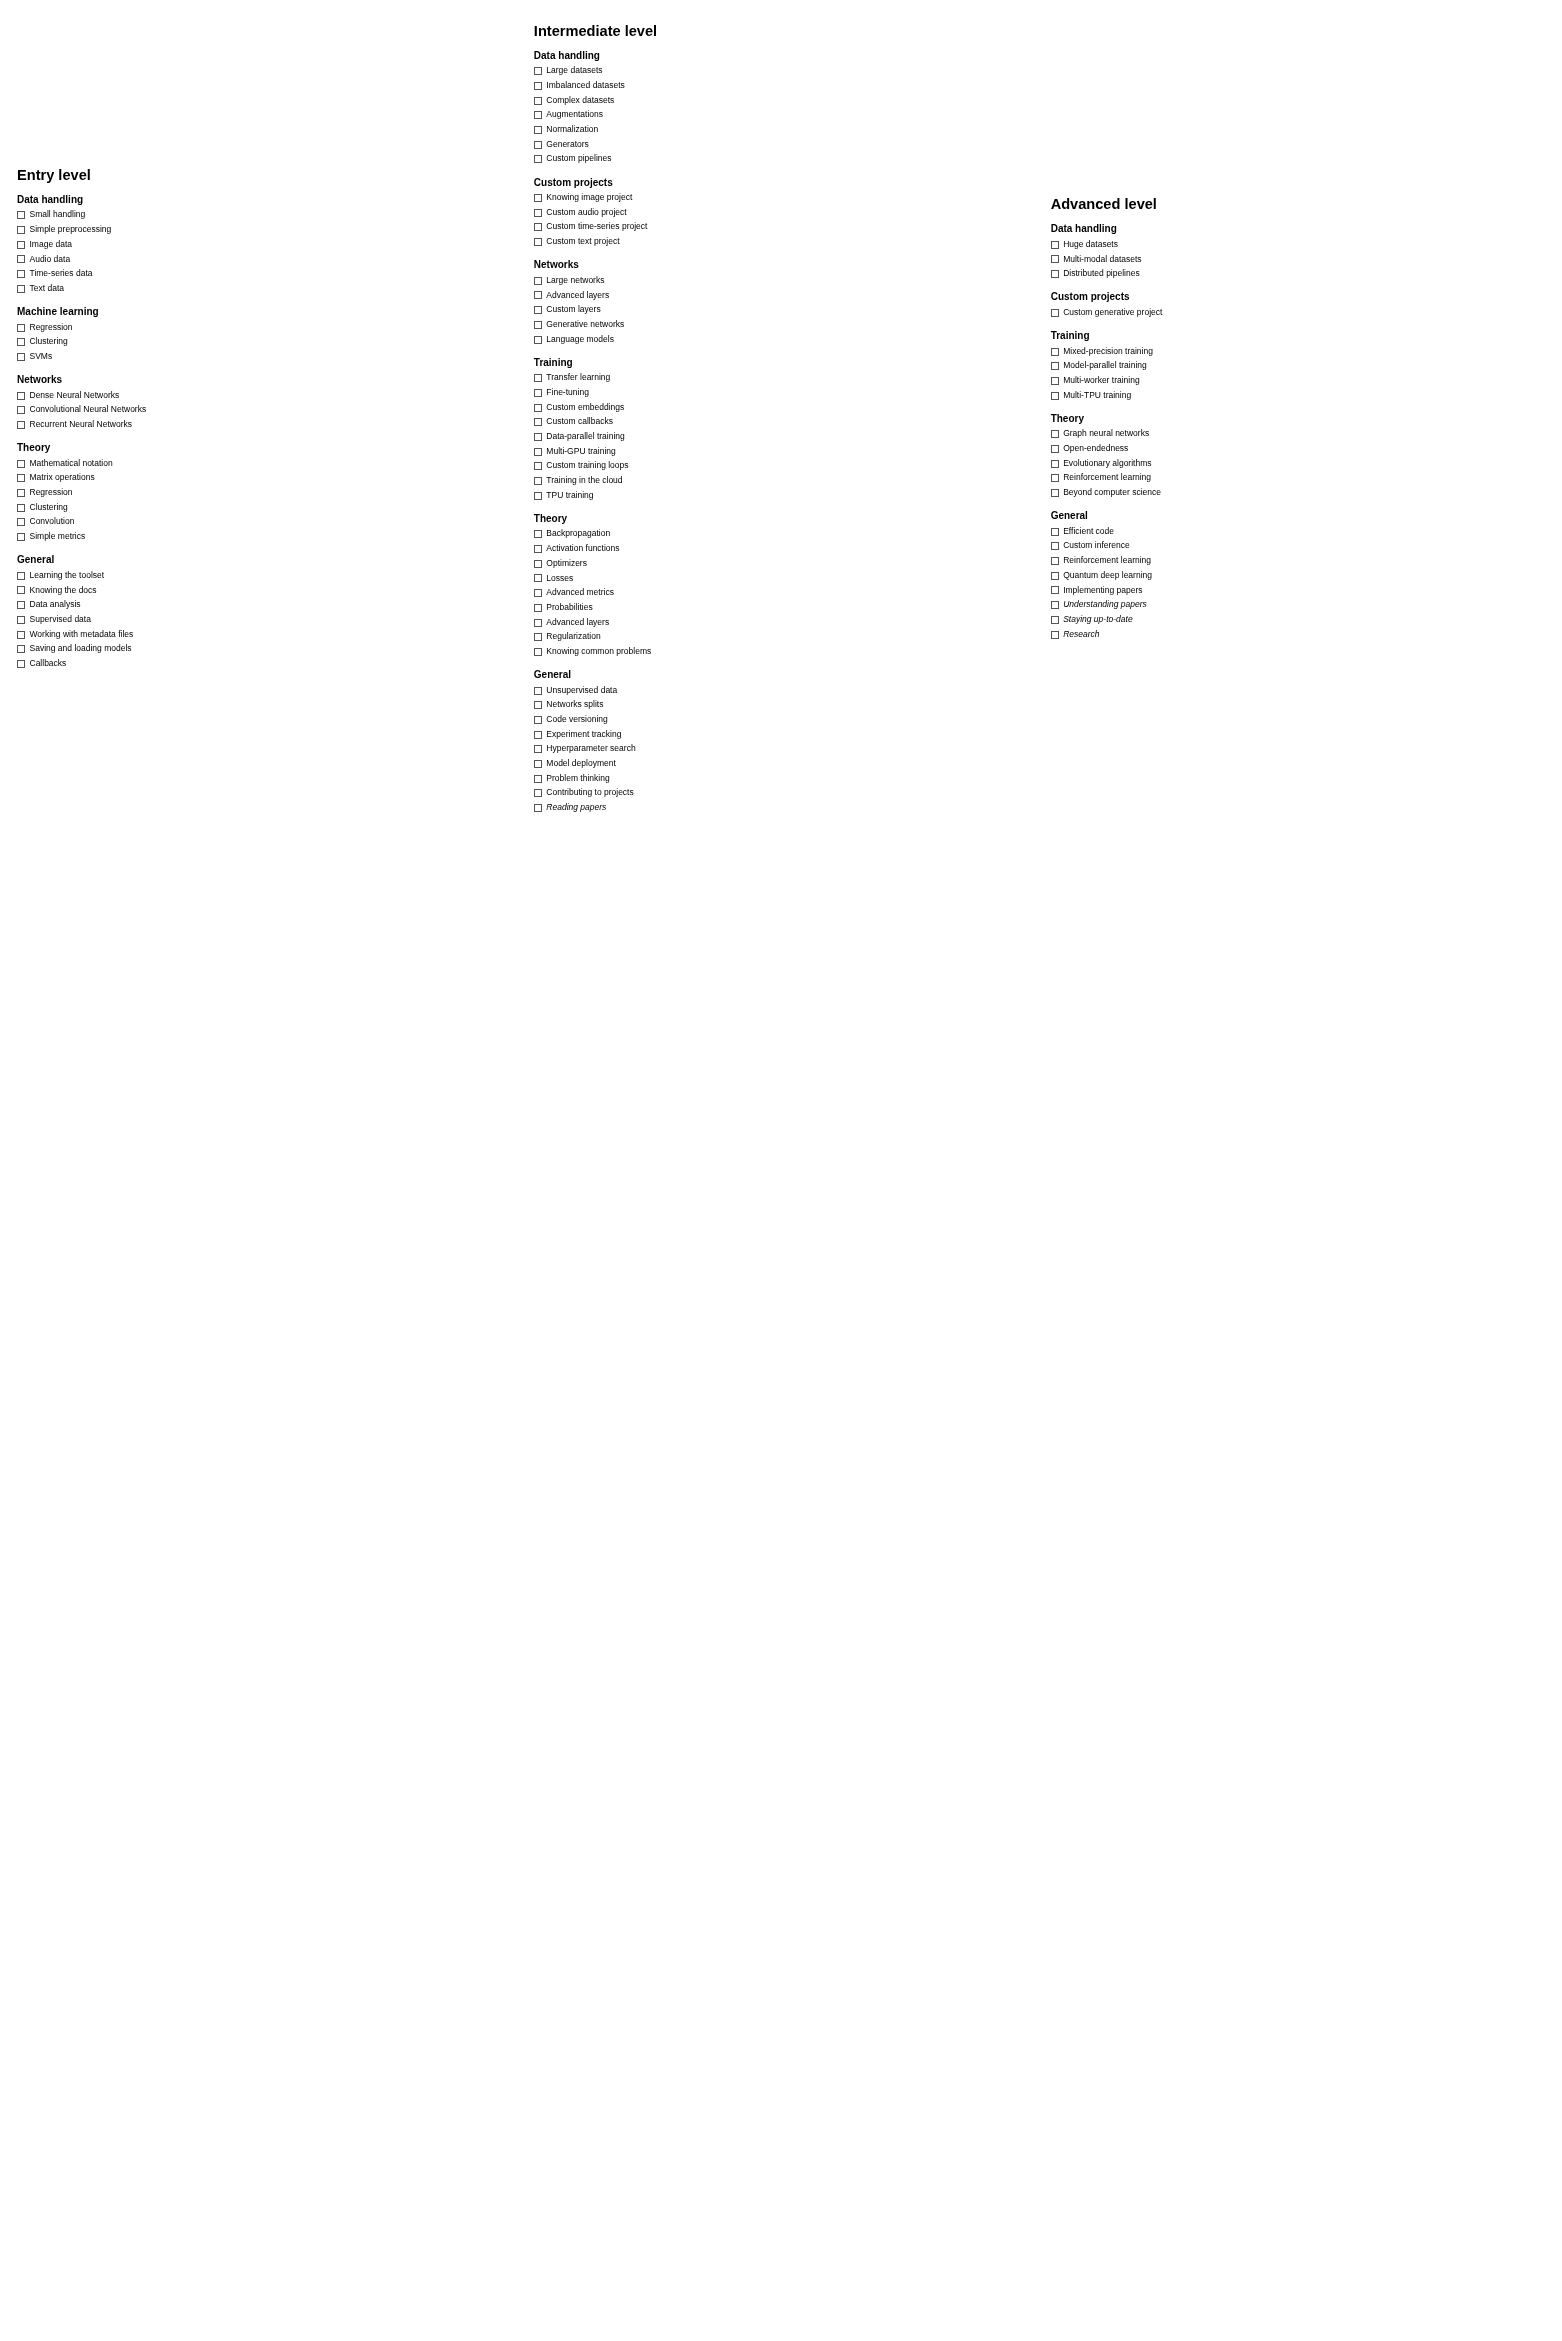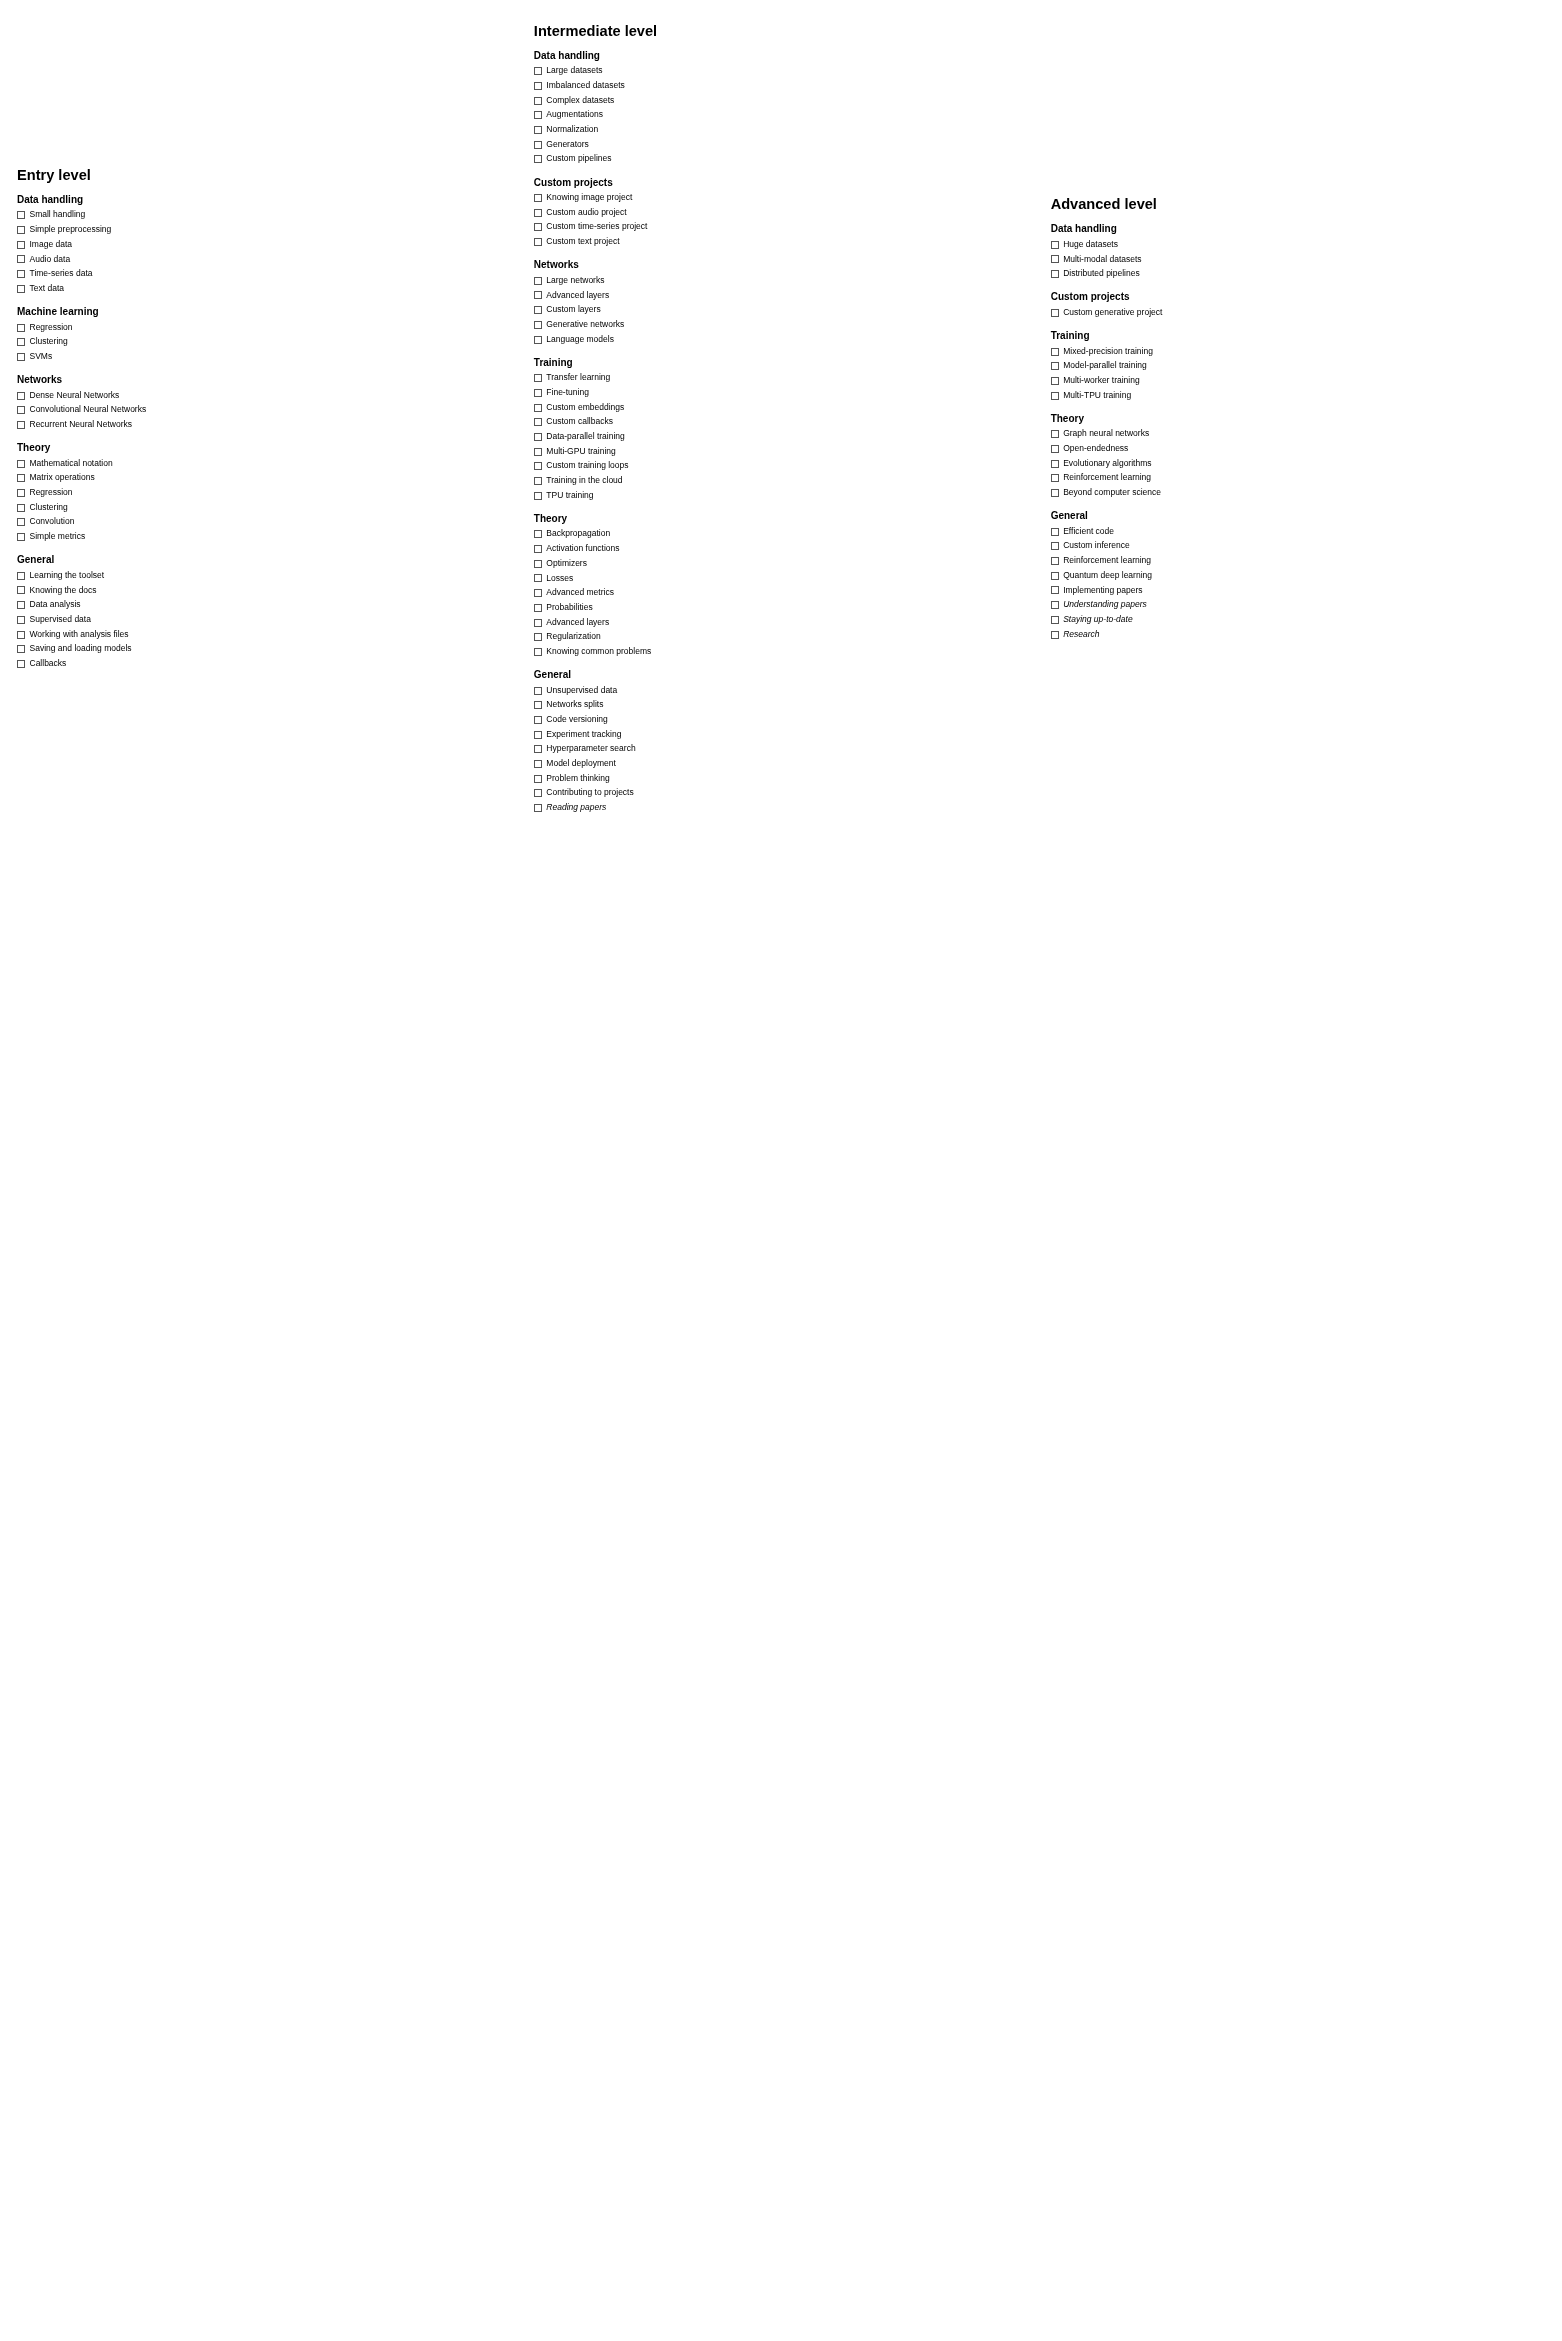--- a/index.html
+++ b/index.html
@@ -154,7 +154,7 @@
       </div>
       <div class="checkbox-item">
         <span class="checkbox-box"></span>
-        <span class="item-label">Working with analysis files</span>
+        <span class="item-label">Working with metadata files</span>
       </div>
       <div class="checkbox-item">
         <span class="checkbox-box"></span>

